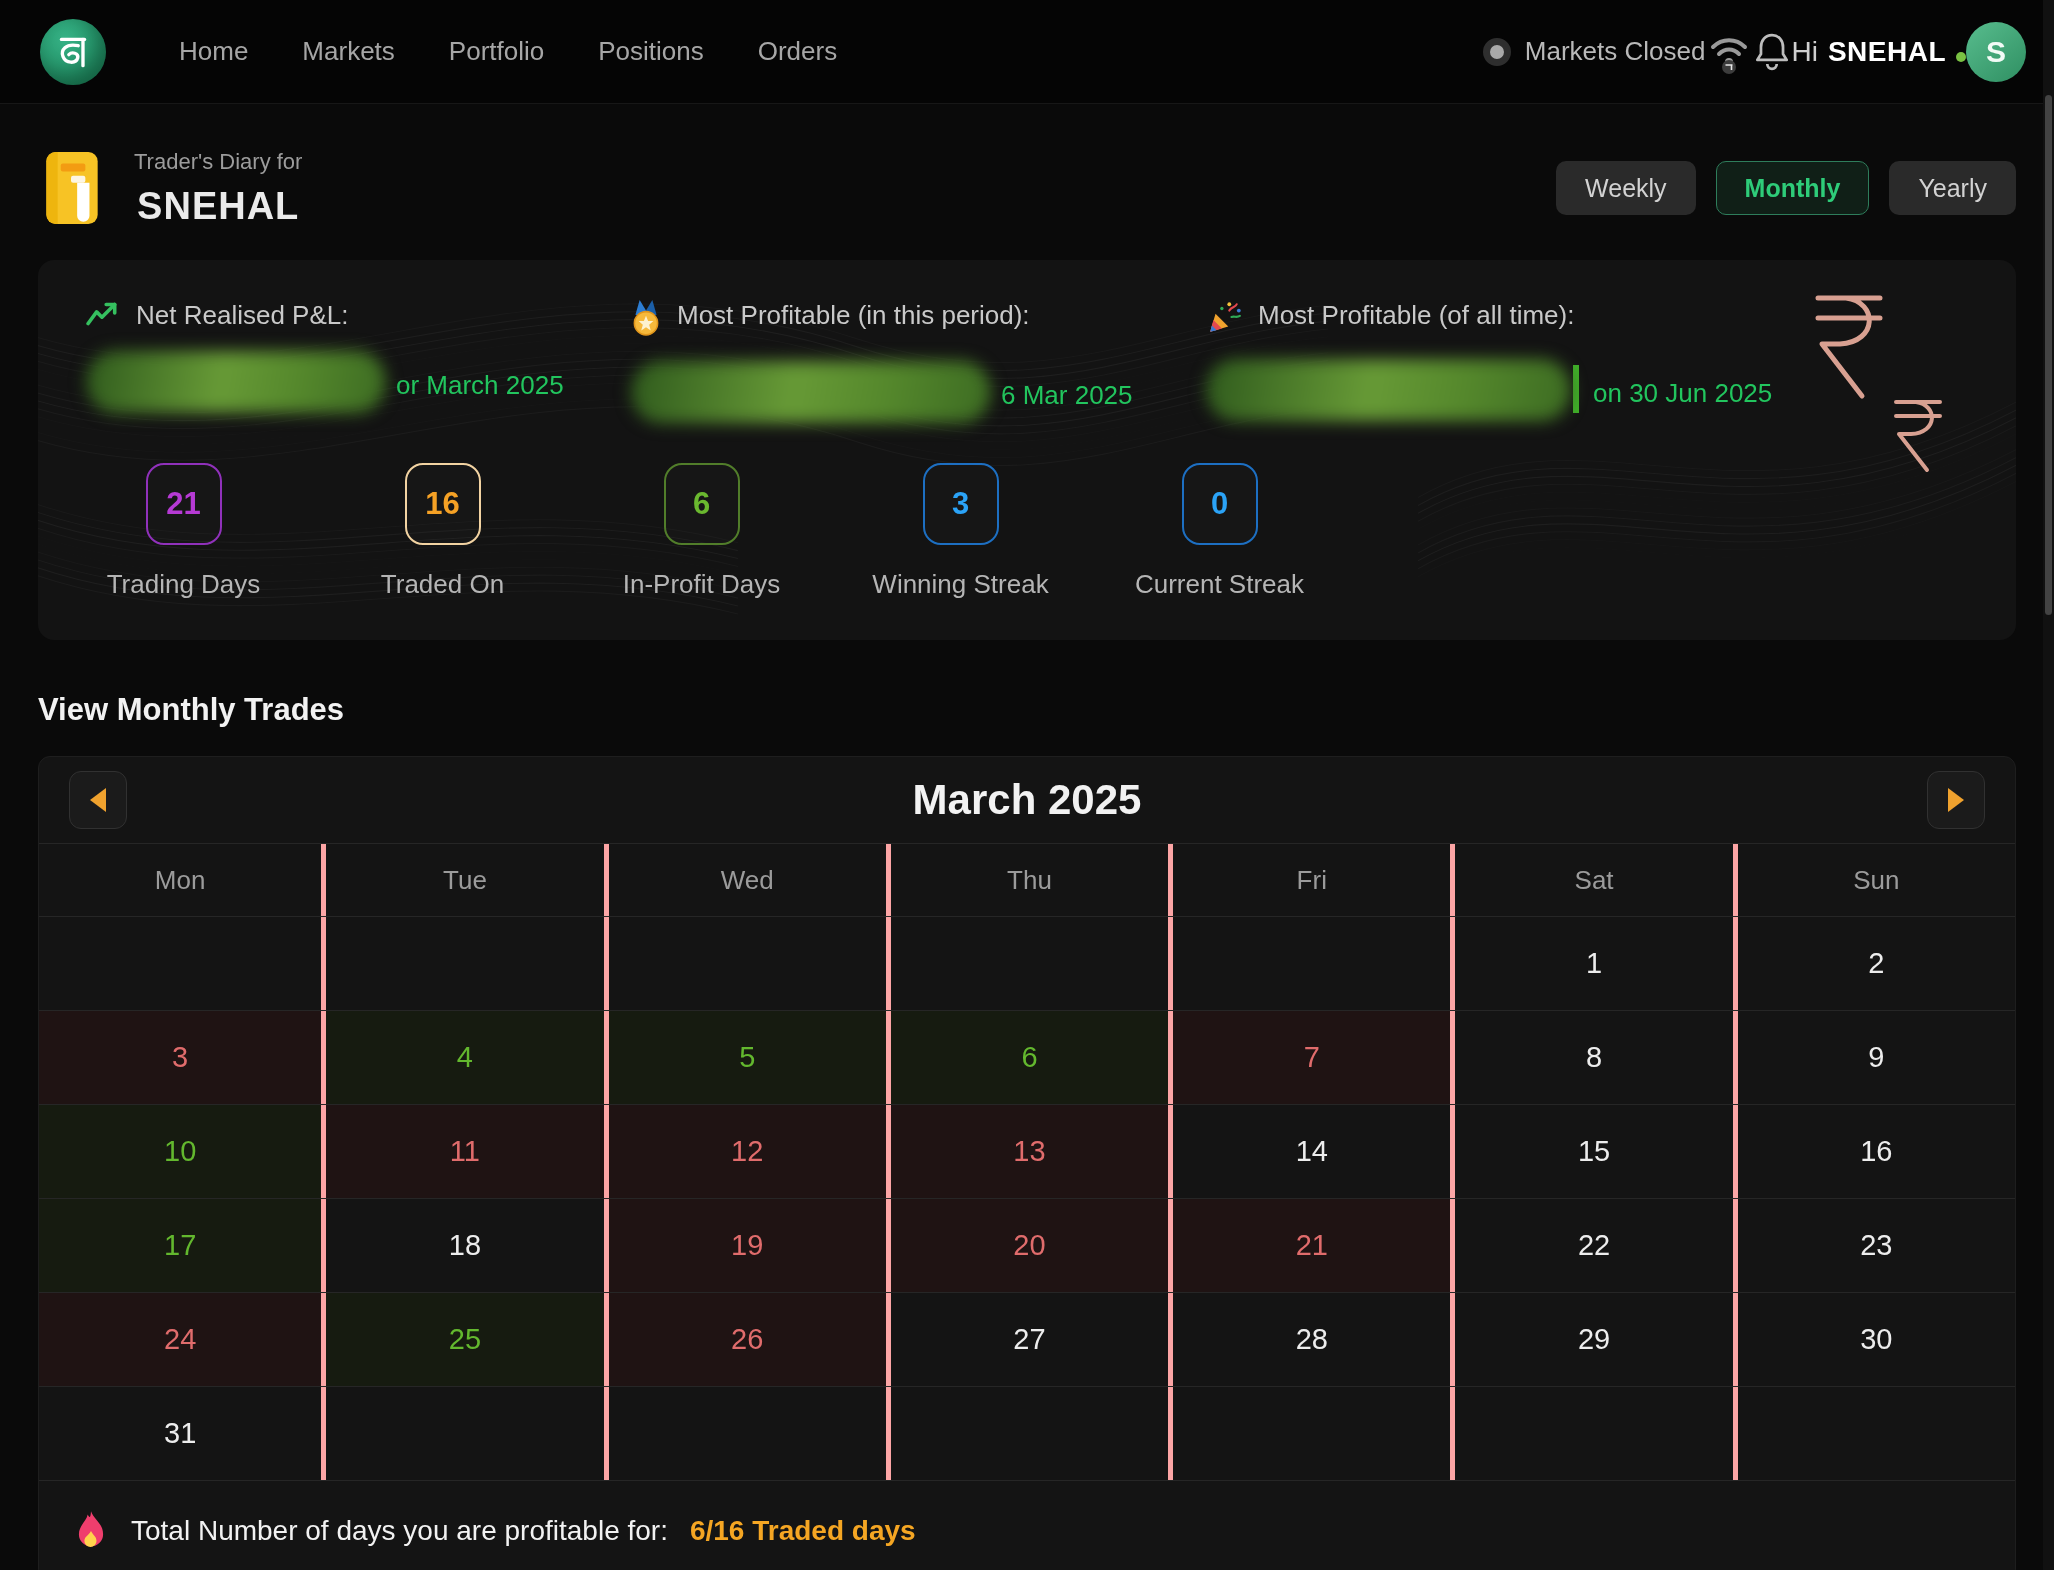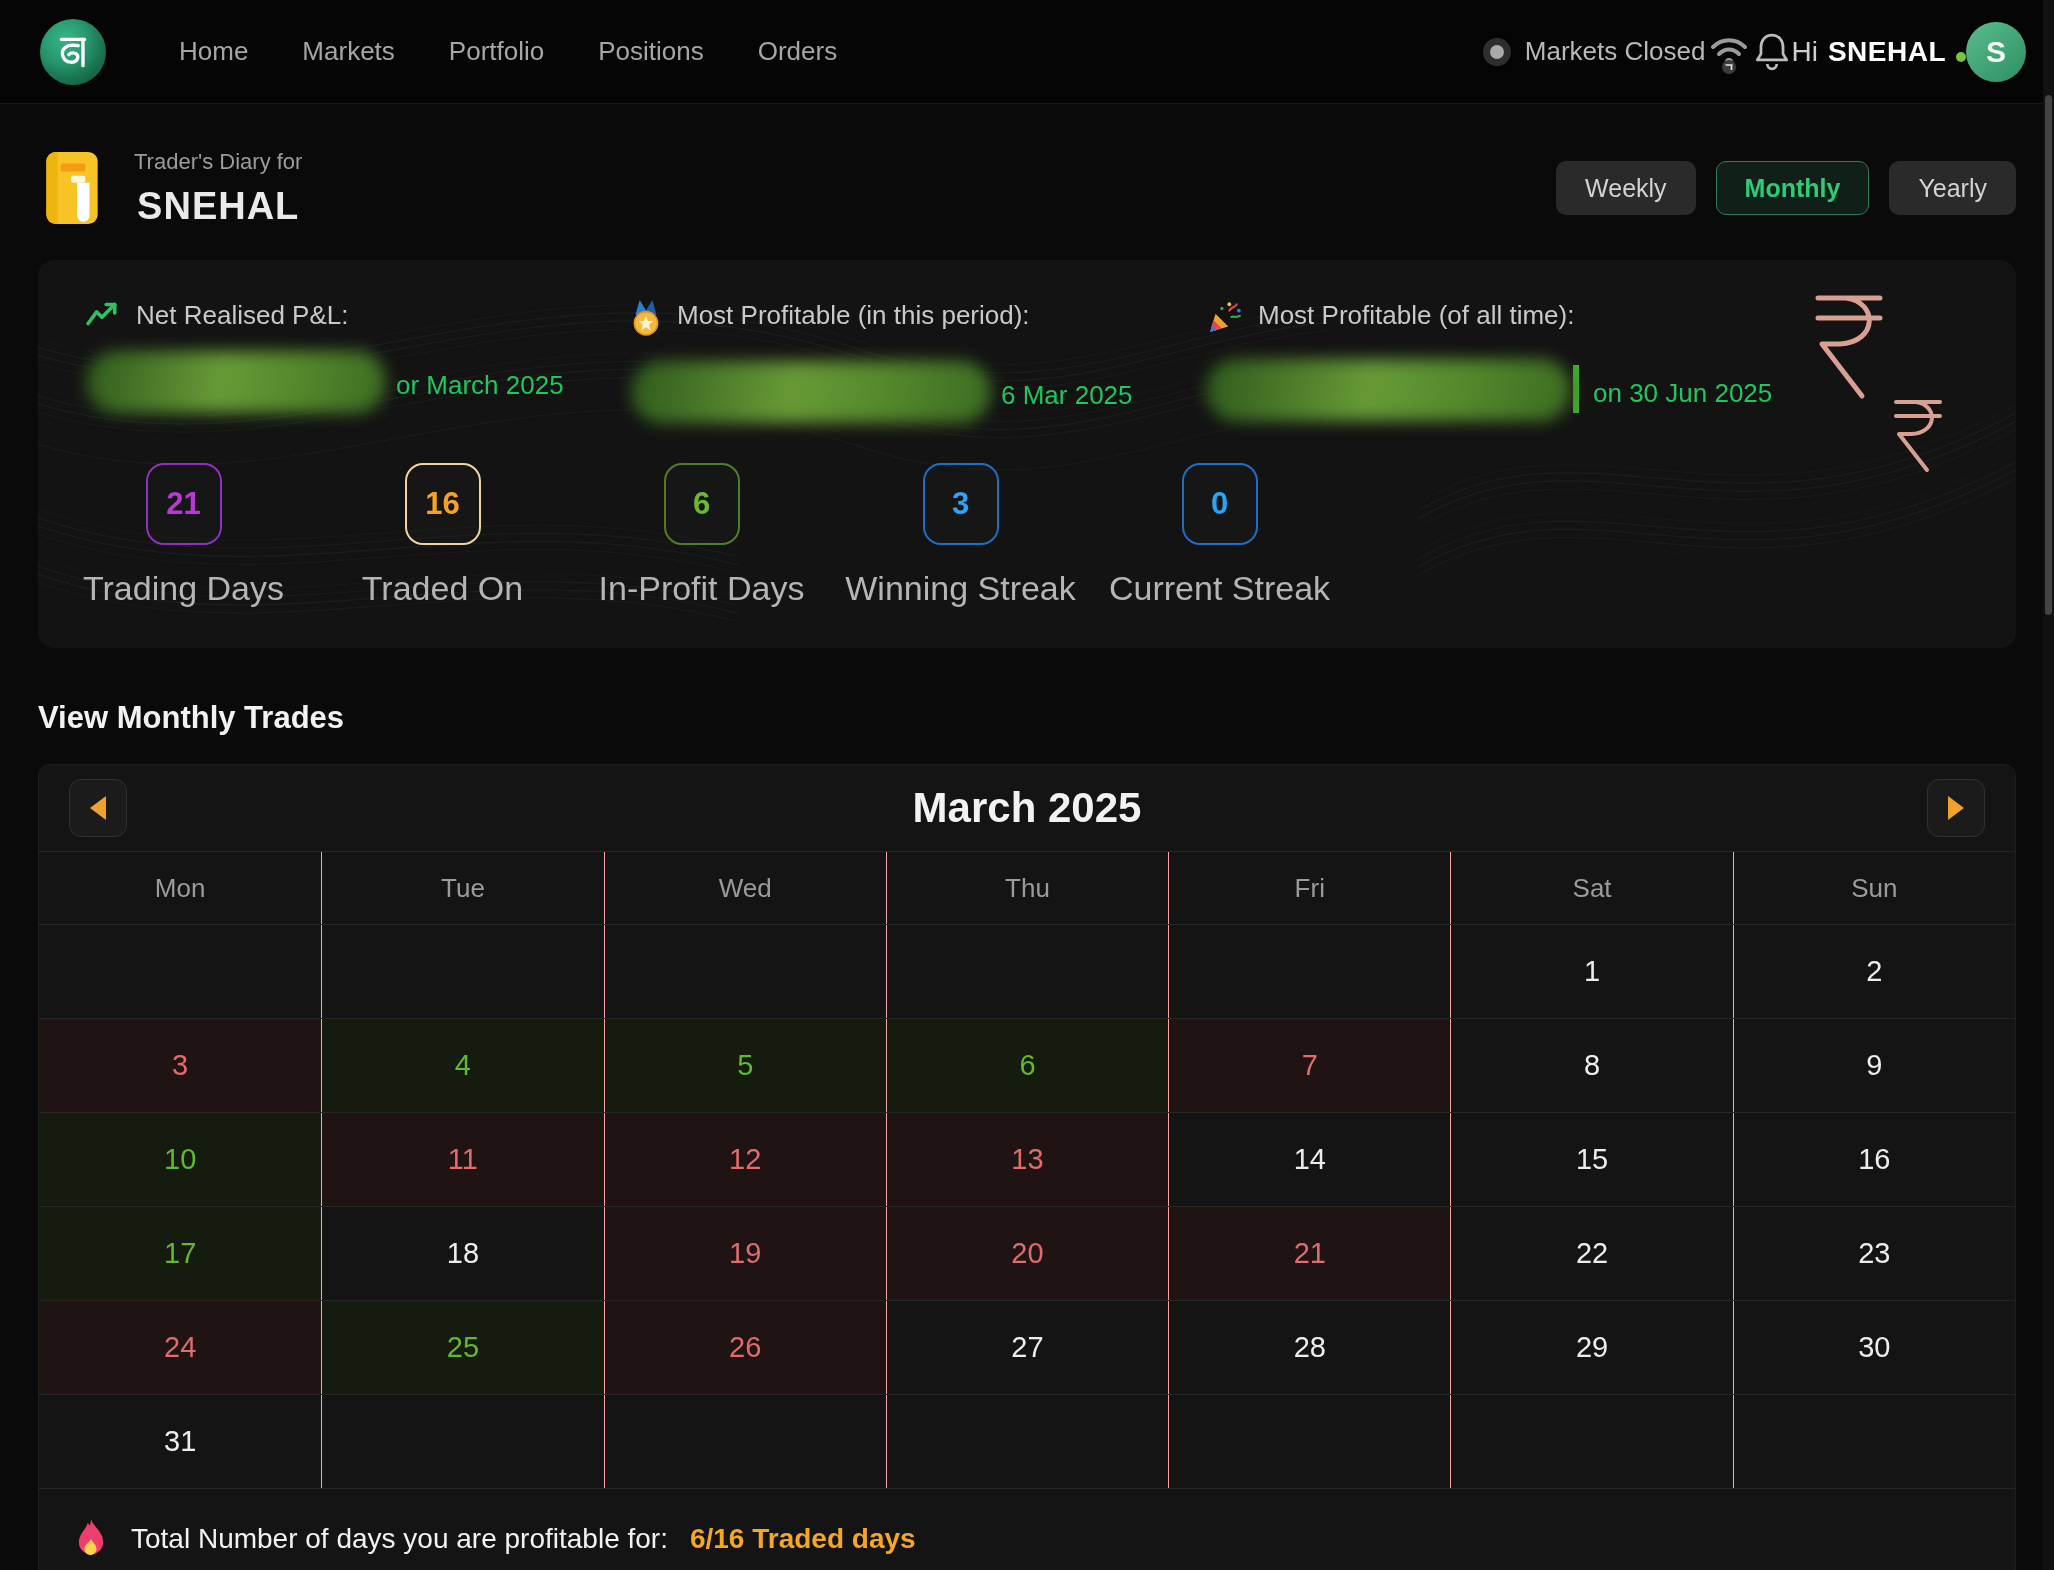--- a/index.html
+++ b/index.html
@@ -68,7 +68,7 @@
   .badge-box { width:76px; height:82px; border:2.5px solid; border-radius:18px;
     display:flex; align-items:center; justify-content:center; font-size:31px; font-weight:700;
     background:rgba(255,255,255,0.015); }
-  .badge-label { margin-top:24px; color:#b5b5b5; font-size:34px; white-space:nowrap; }
+  .badge-label { margin-top:24px; color:#b5b5b5; font-size:26px; white-space:nowrap; }
   
   .section-title { margin:52px 0 28px; font-size:31px; font-weight:700; color:#f2f2f2; }
   .calendar { background:#141414; border:1px solid #1e1e1e; border-radius:12px; overflow:hidden; }

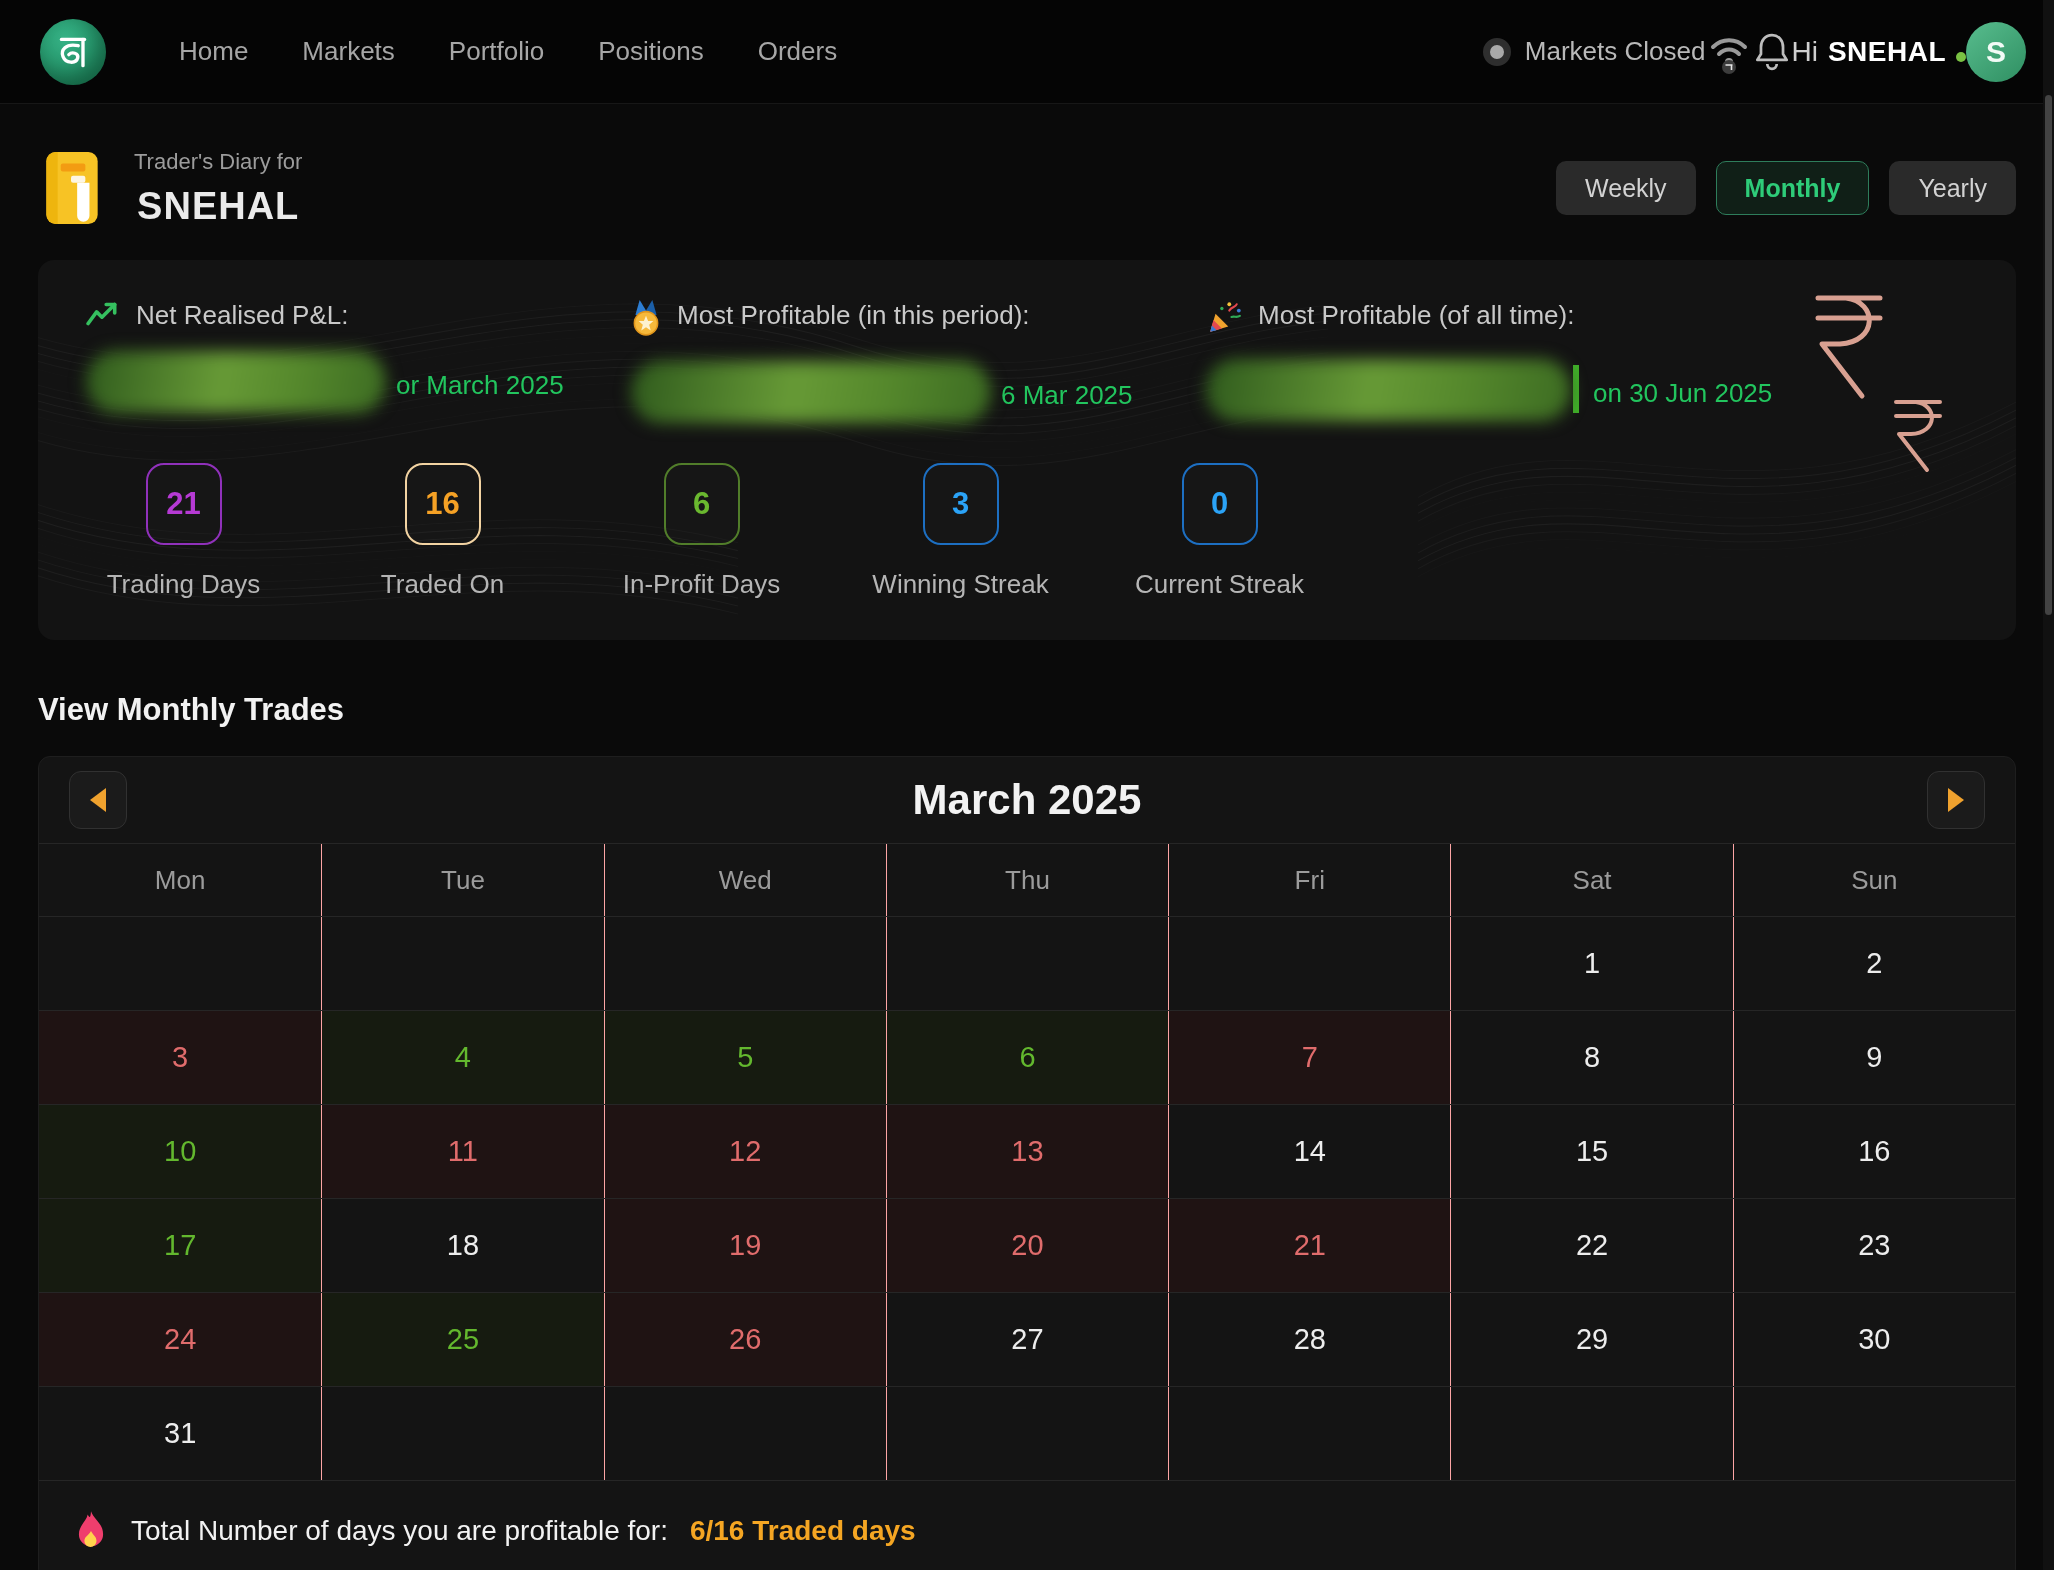--- a/index.html
+++ b/index.html
@@ -81,7 +81,7 @@
   .tri-l { width:0; height:0; border:12px solid transparent; border-right:16px solid #f0a22e; border-left:0; }
   .tri-r { width:0; height:0; border:12px solid transparent; border-left:16px solid #f0a22e; border-right:0; }
   .rowgrid { display:grid; grid-template-columns:repeat(7,1fr); border-top:1px solid #262626; }
-  .rowgrid > * { border-left:1px solid #fca5a5; }
+  .rowgrid > * { border-left:5px solid #fca5a5; }
   .rowgrid > :first-child { border-left:none; }
   .dayhead { height:72px; display:flex; align-items:center; justify-content:center;
     color:#9b9b9b; font-size:26px; }

